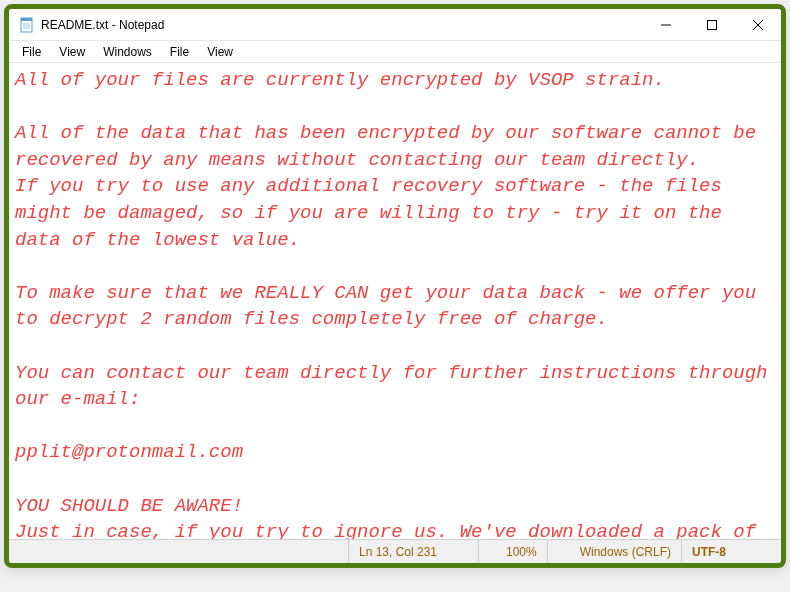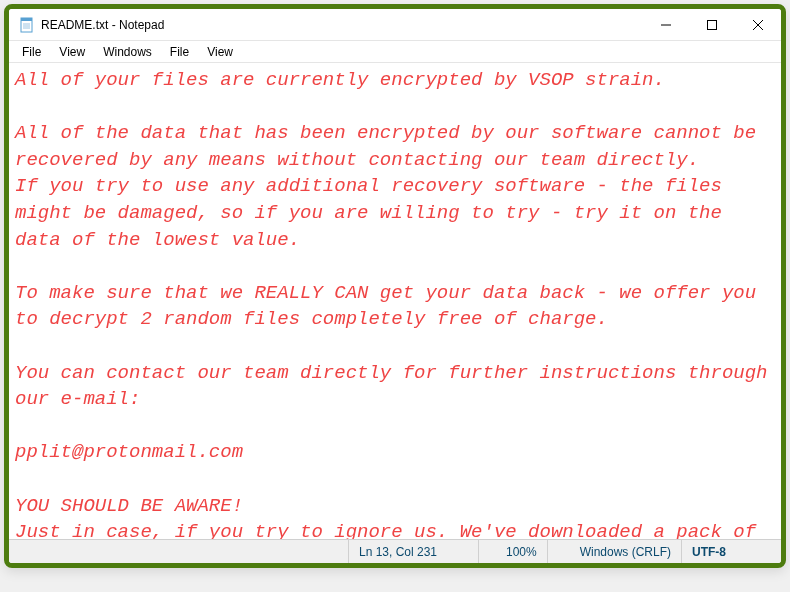--- a/index.html
+++ b/index.html
@@ -98,7 +98,7 @@
       background: #f0f0f0;
       border-top: 1px solid #d0d0d0;
       font-size: 12px;
-      color: #0c4a6e;
+      color: #a16207;
     }
     .status-cell {
       border-left: 1px solid #d0d0d0;

